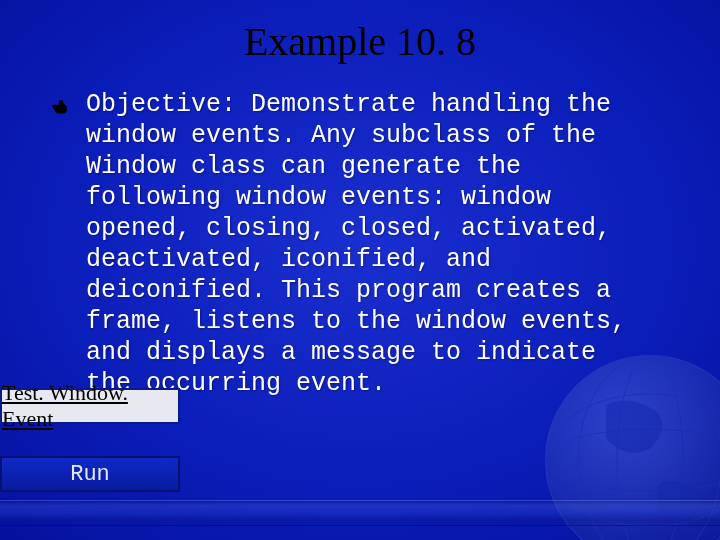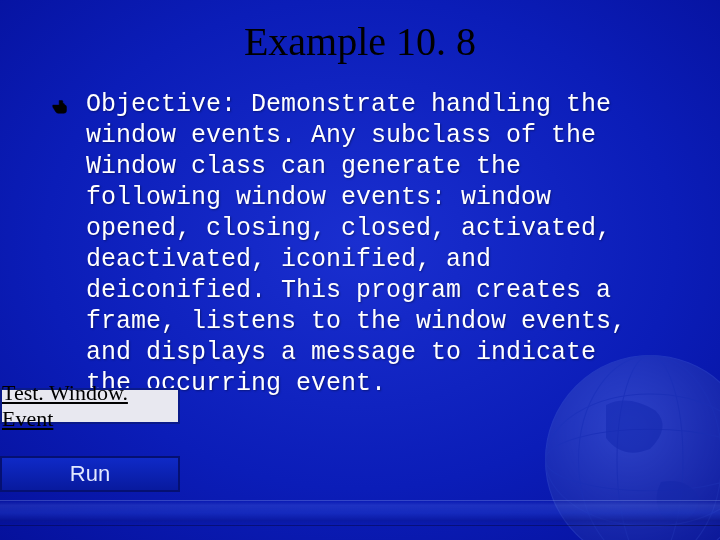--- a/index.html
+++ b/index.html
@@ -72,7 +72,7 @@
     background: linear-gradient(to bottom, #0f2ac7, #081a9e);
     color: #e2e8ff;
     border: 2px solid #051072;
-    font-family: Liberation Sans, sans-serif;
+    font-family: Liberation Mono, monospace;
   }
   .footer-band {
     position: absolute;

